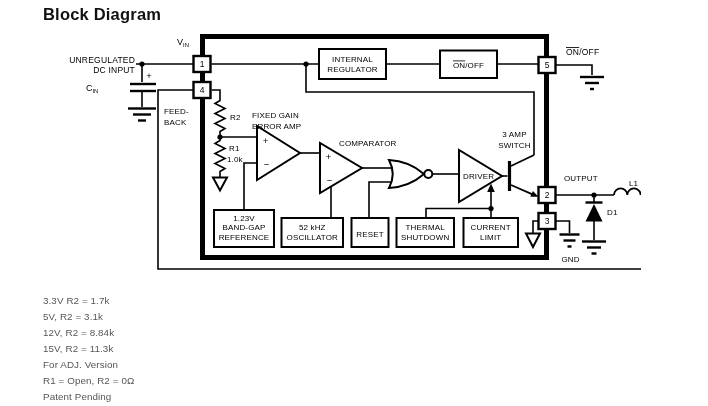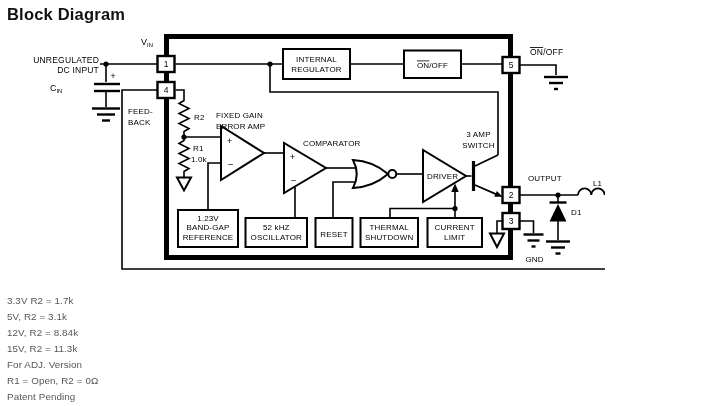--- a/index.html
+++ b/index.html
@@ -3,7 +3,7 @@
 <meta charset="utf-8">
 <style>
   html,body { margin:0; padding:0; background:#ffffff; }
-  .page { width:605px; height:406px; position:relative; background:#fff; overflow:hidden; }
+  .page { width:605px; height:406px; position:relative; background:#fff; overflow:hidden;padding-left:36px; }
   svg text { font-family:"Liberation Sans","DejaVu Sans",sans-serif; fill:#000; }
   .title-text { font-size:16.5px; font-weight:bold; fill:#111; letter-spacing:0.2px; }
   .t   { font-size:8px; letter-spacing:0.15px; }

